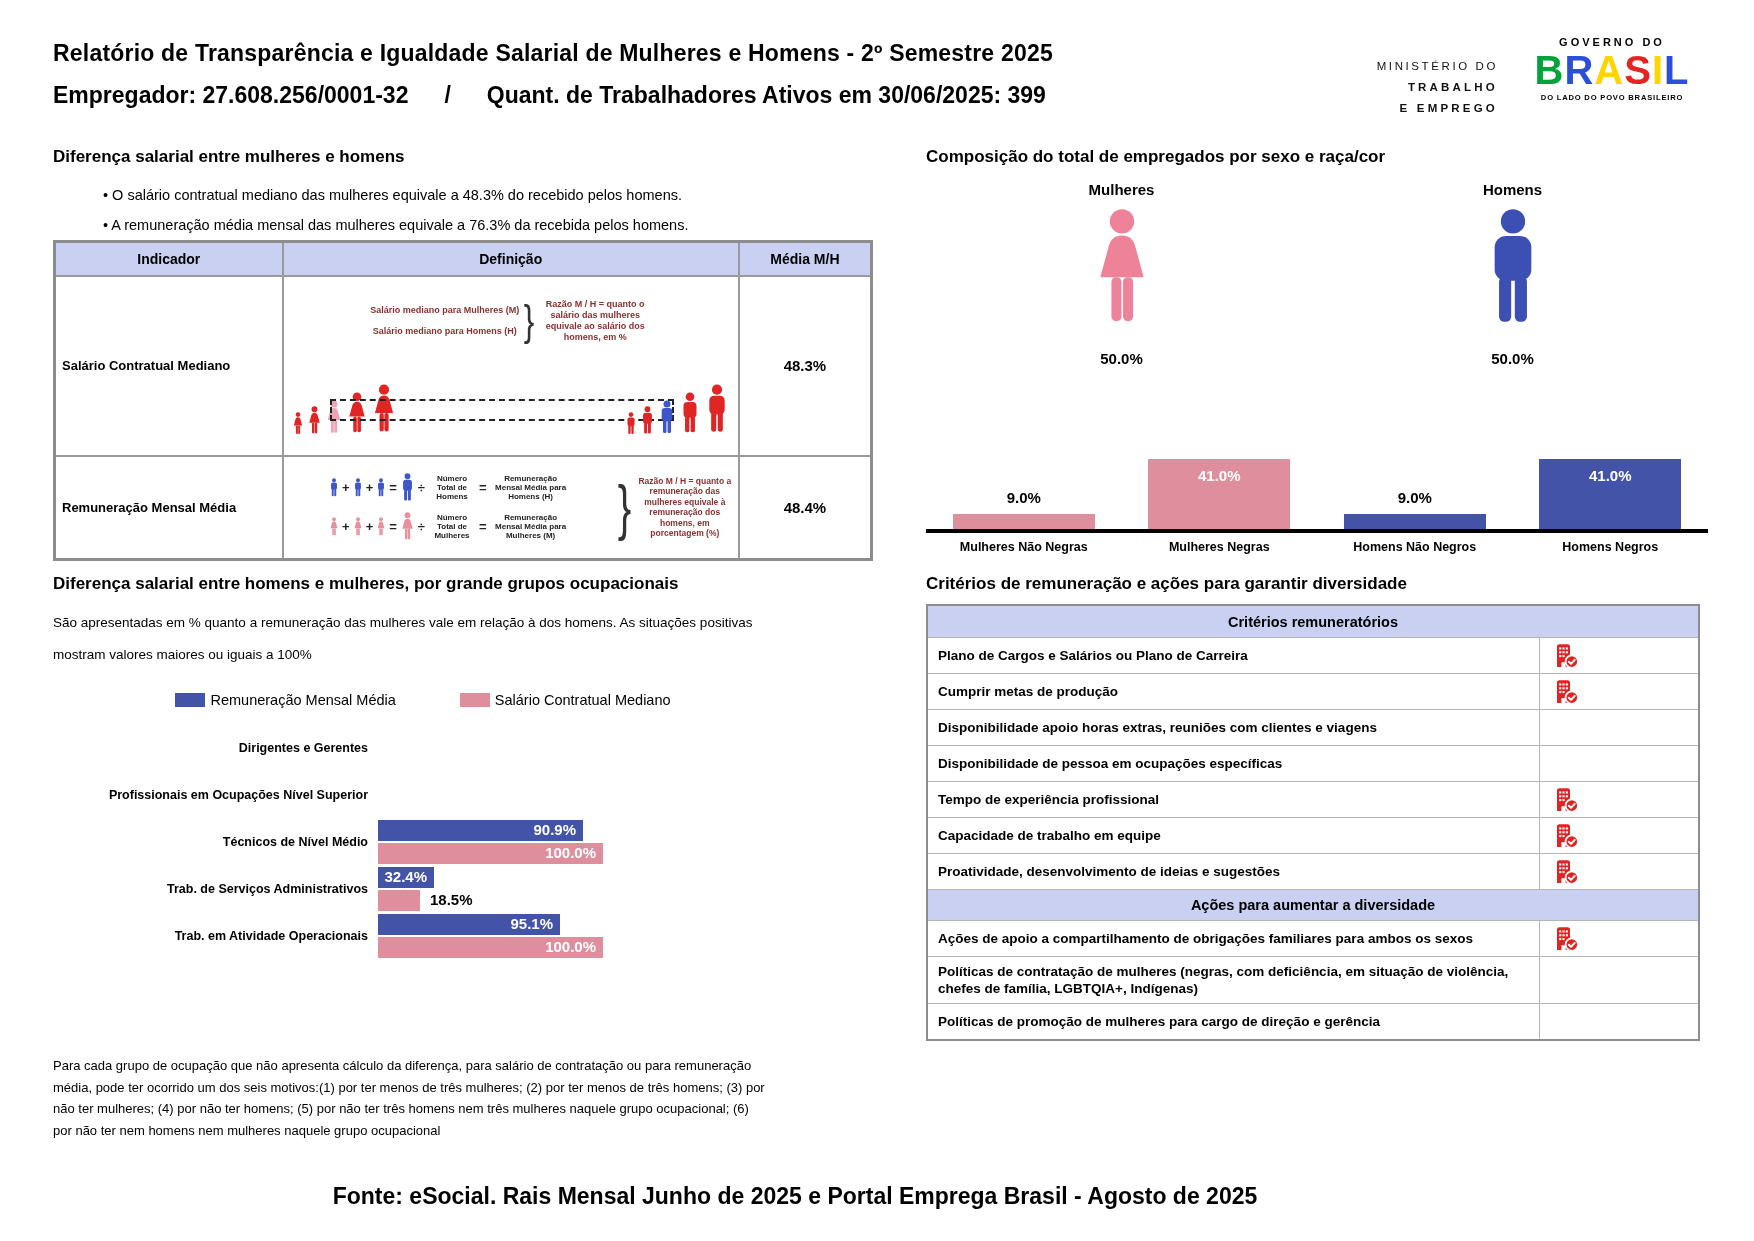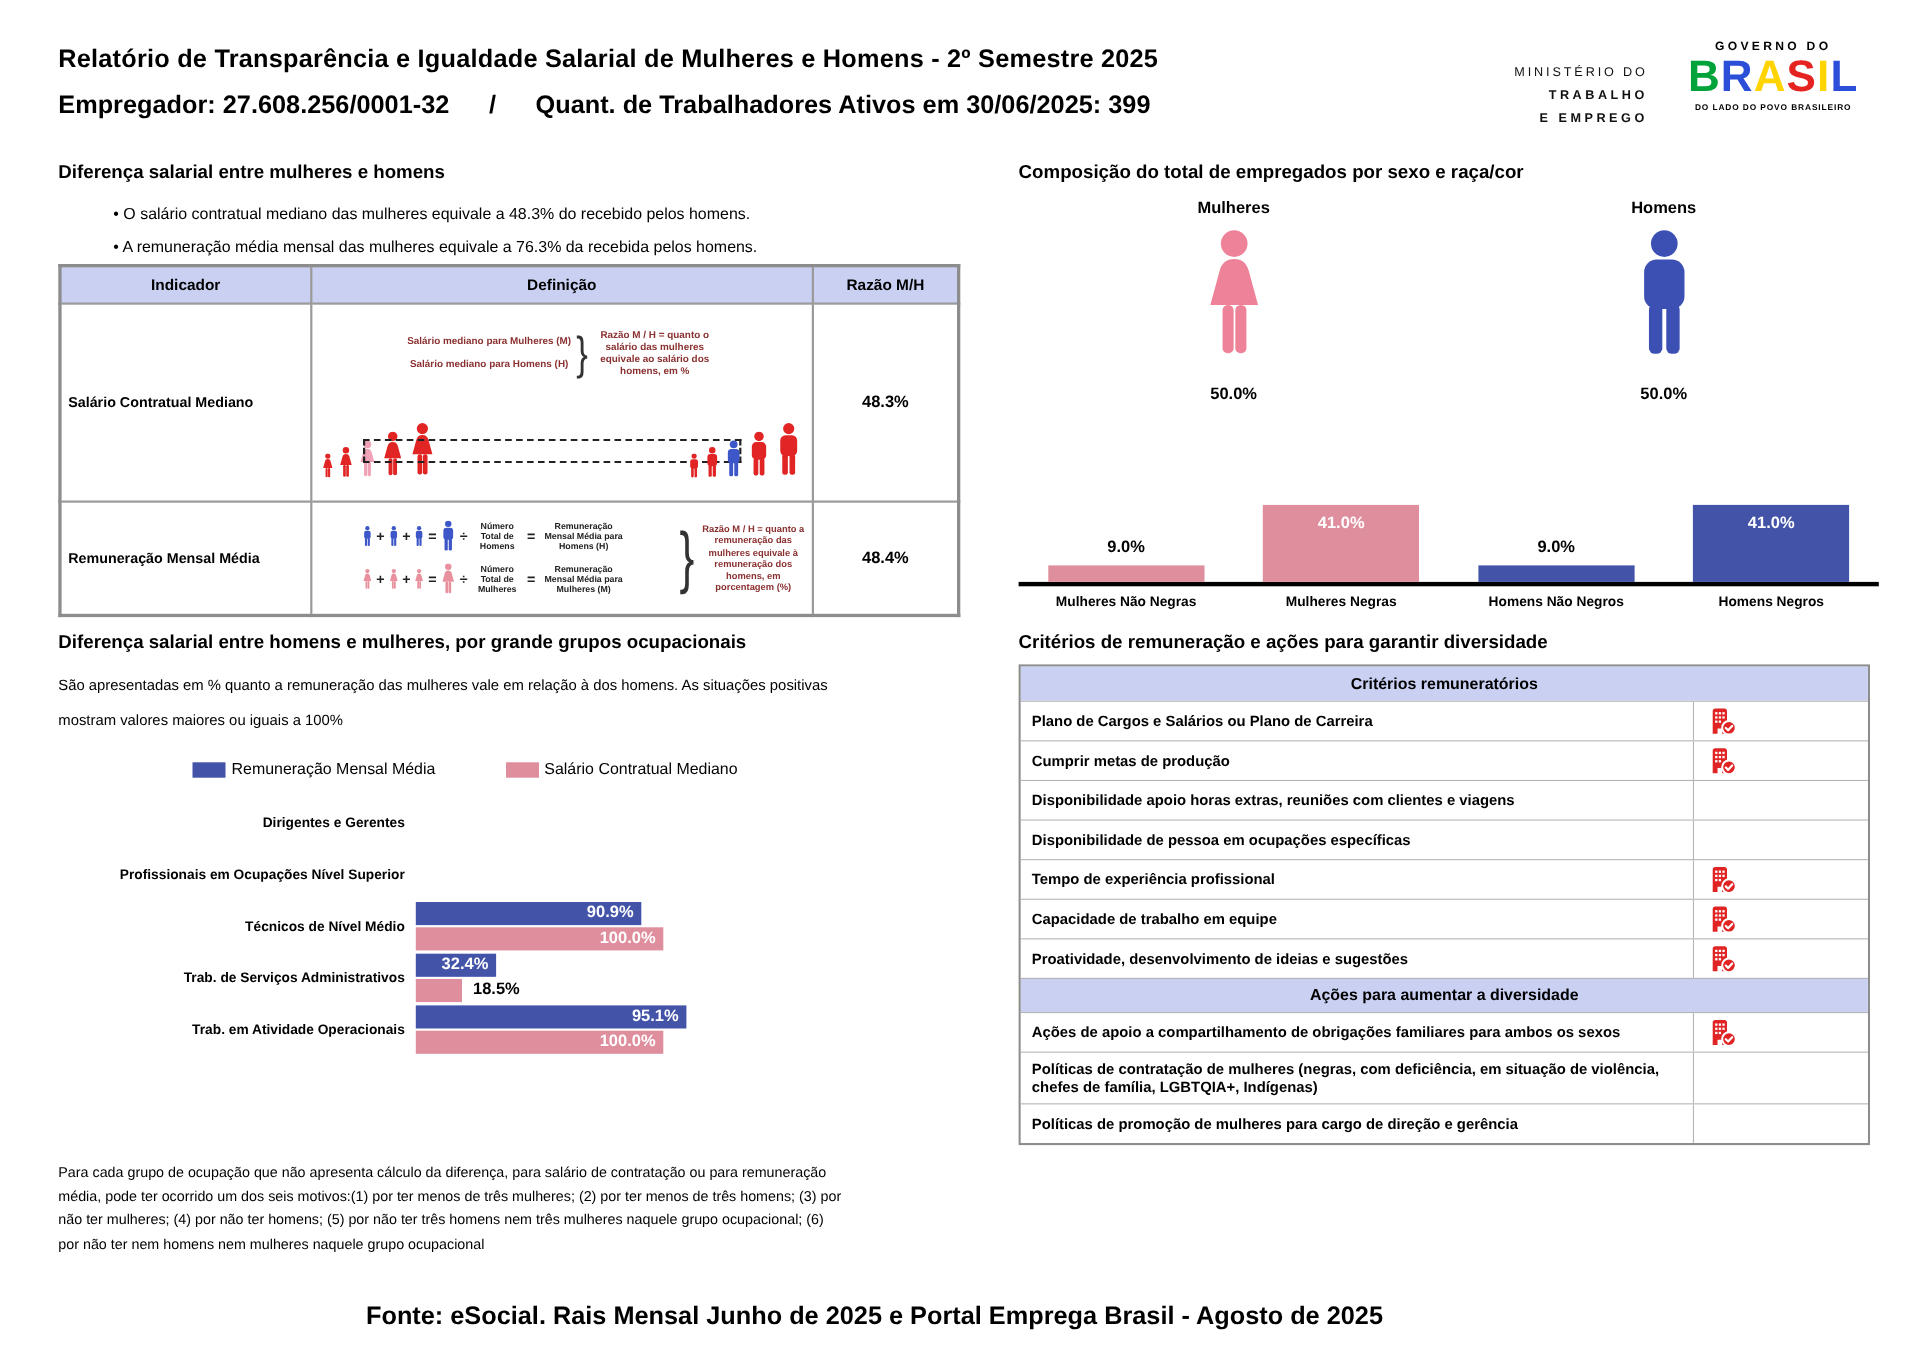--- a/index.html
+++ b/index.html
@@ -172,7 +172,7 @@
           <tr>
         <th>Indicador</th>
         <th>Definição</th>
-        <th>Razão M/H</th>
+        <th>Média M/H</th>
       </tr>
       <tr class="r1">
         <td class="ind">Salário Contratual Mediano</td>

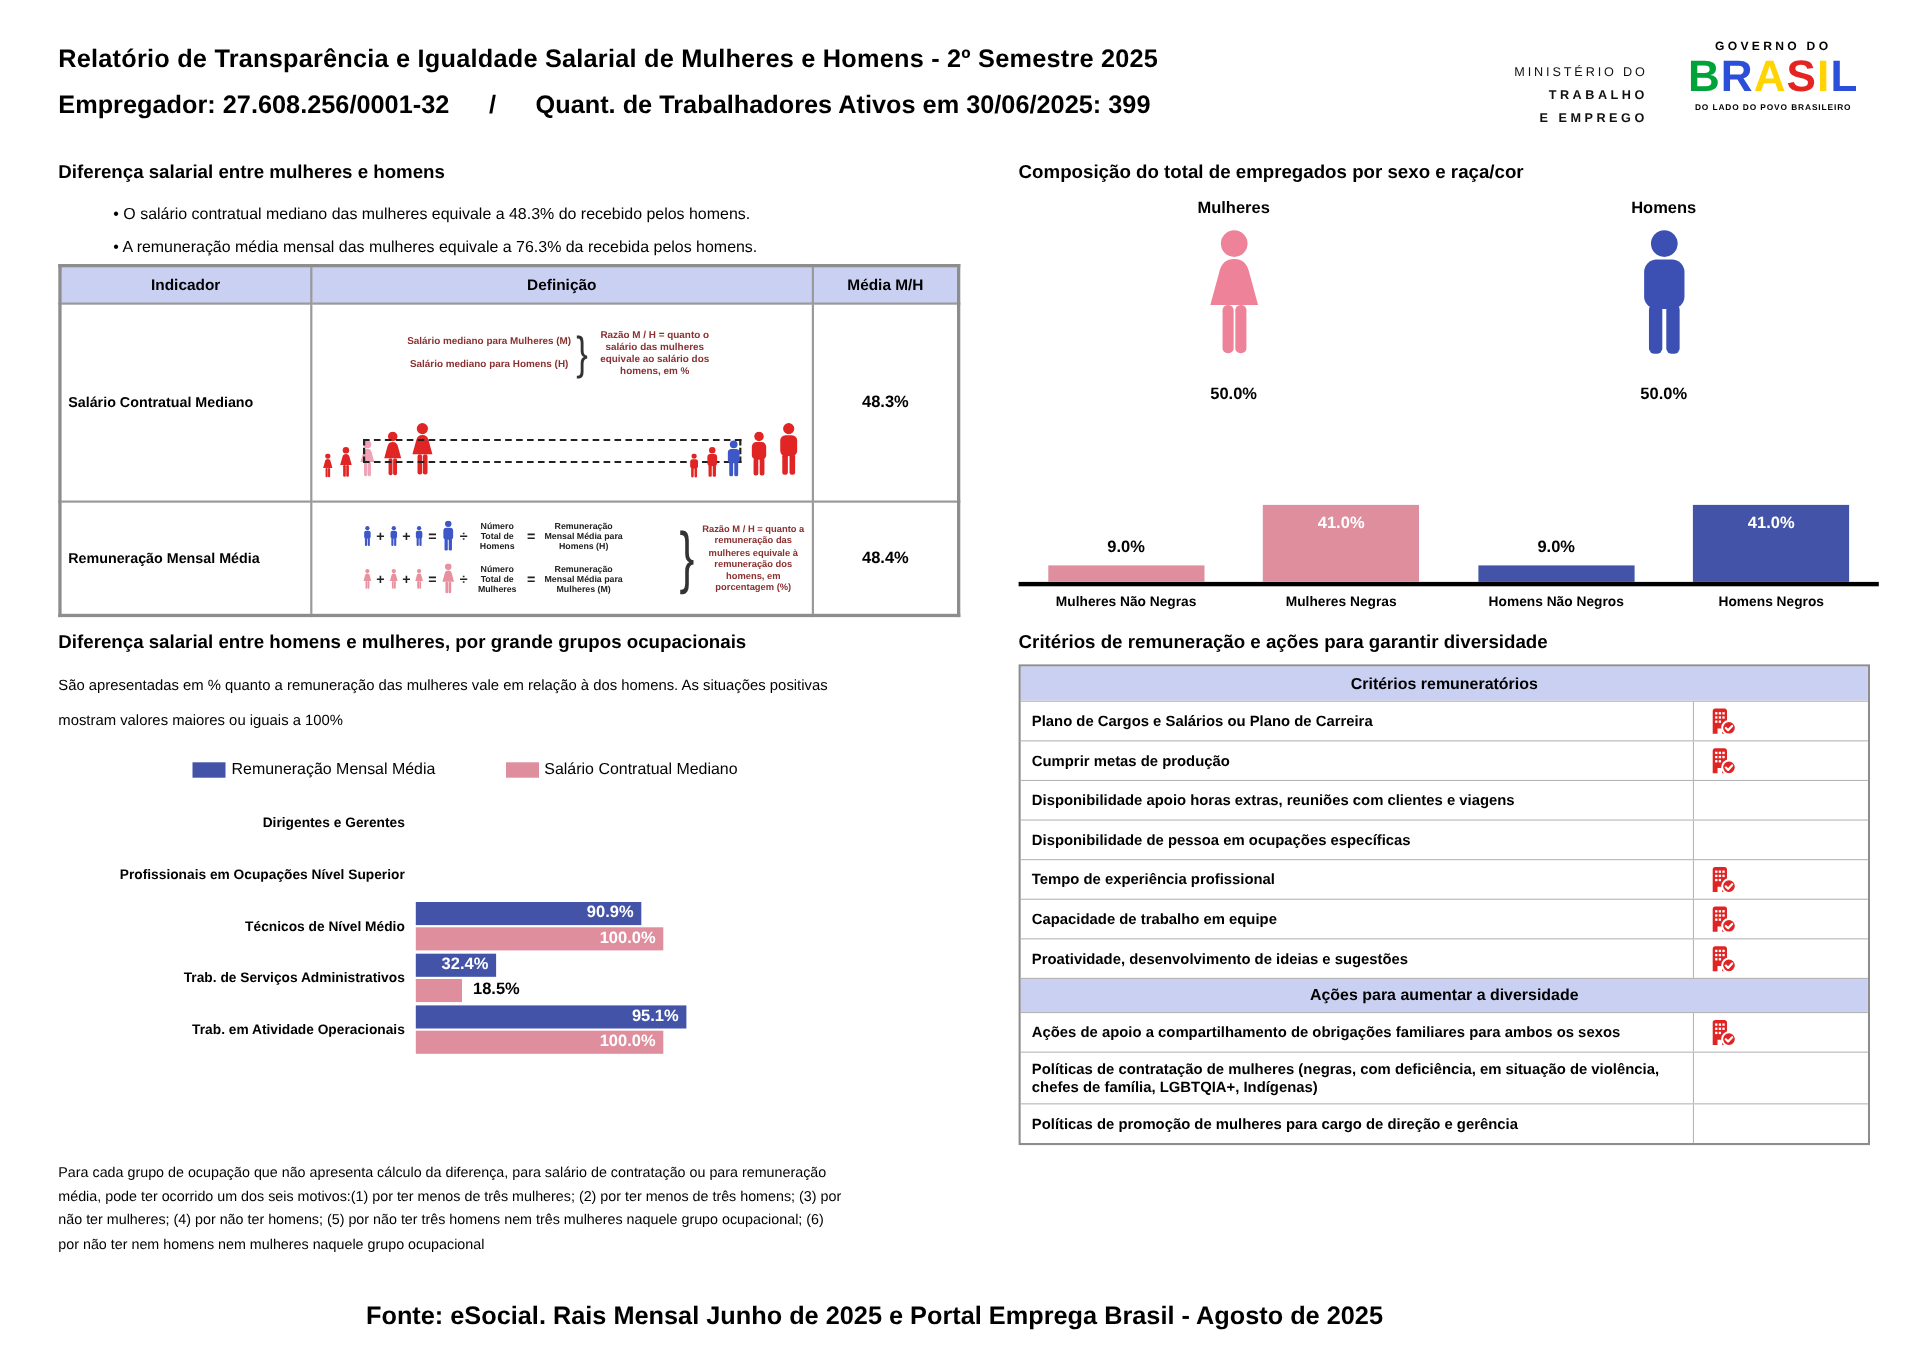--- a/index.html
+++ b/index.html
@@ -379,7 +379,7 @@
         <div class="occ-row">
           <div class="occ-label">Trab. de Serviços Administrativos</div>
           <div class="occ-bars">
-            <div class="occ-bar" style="width: 73px; background: rgb(66, 83, 168);">
+            <div class="occ-bar" style="width: 56px; background: rgb(66, 83, 168);">
               <span class="inlbl">32.4%</span>
             </div>
             <div class="occ-bar" style="width: 42px; background: rgb(223, 142, 158);">

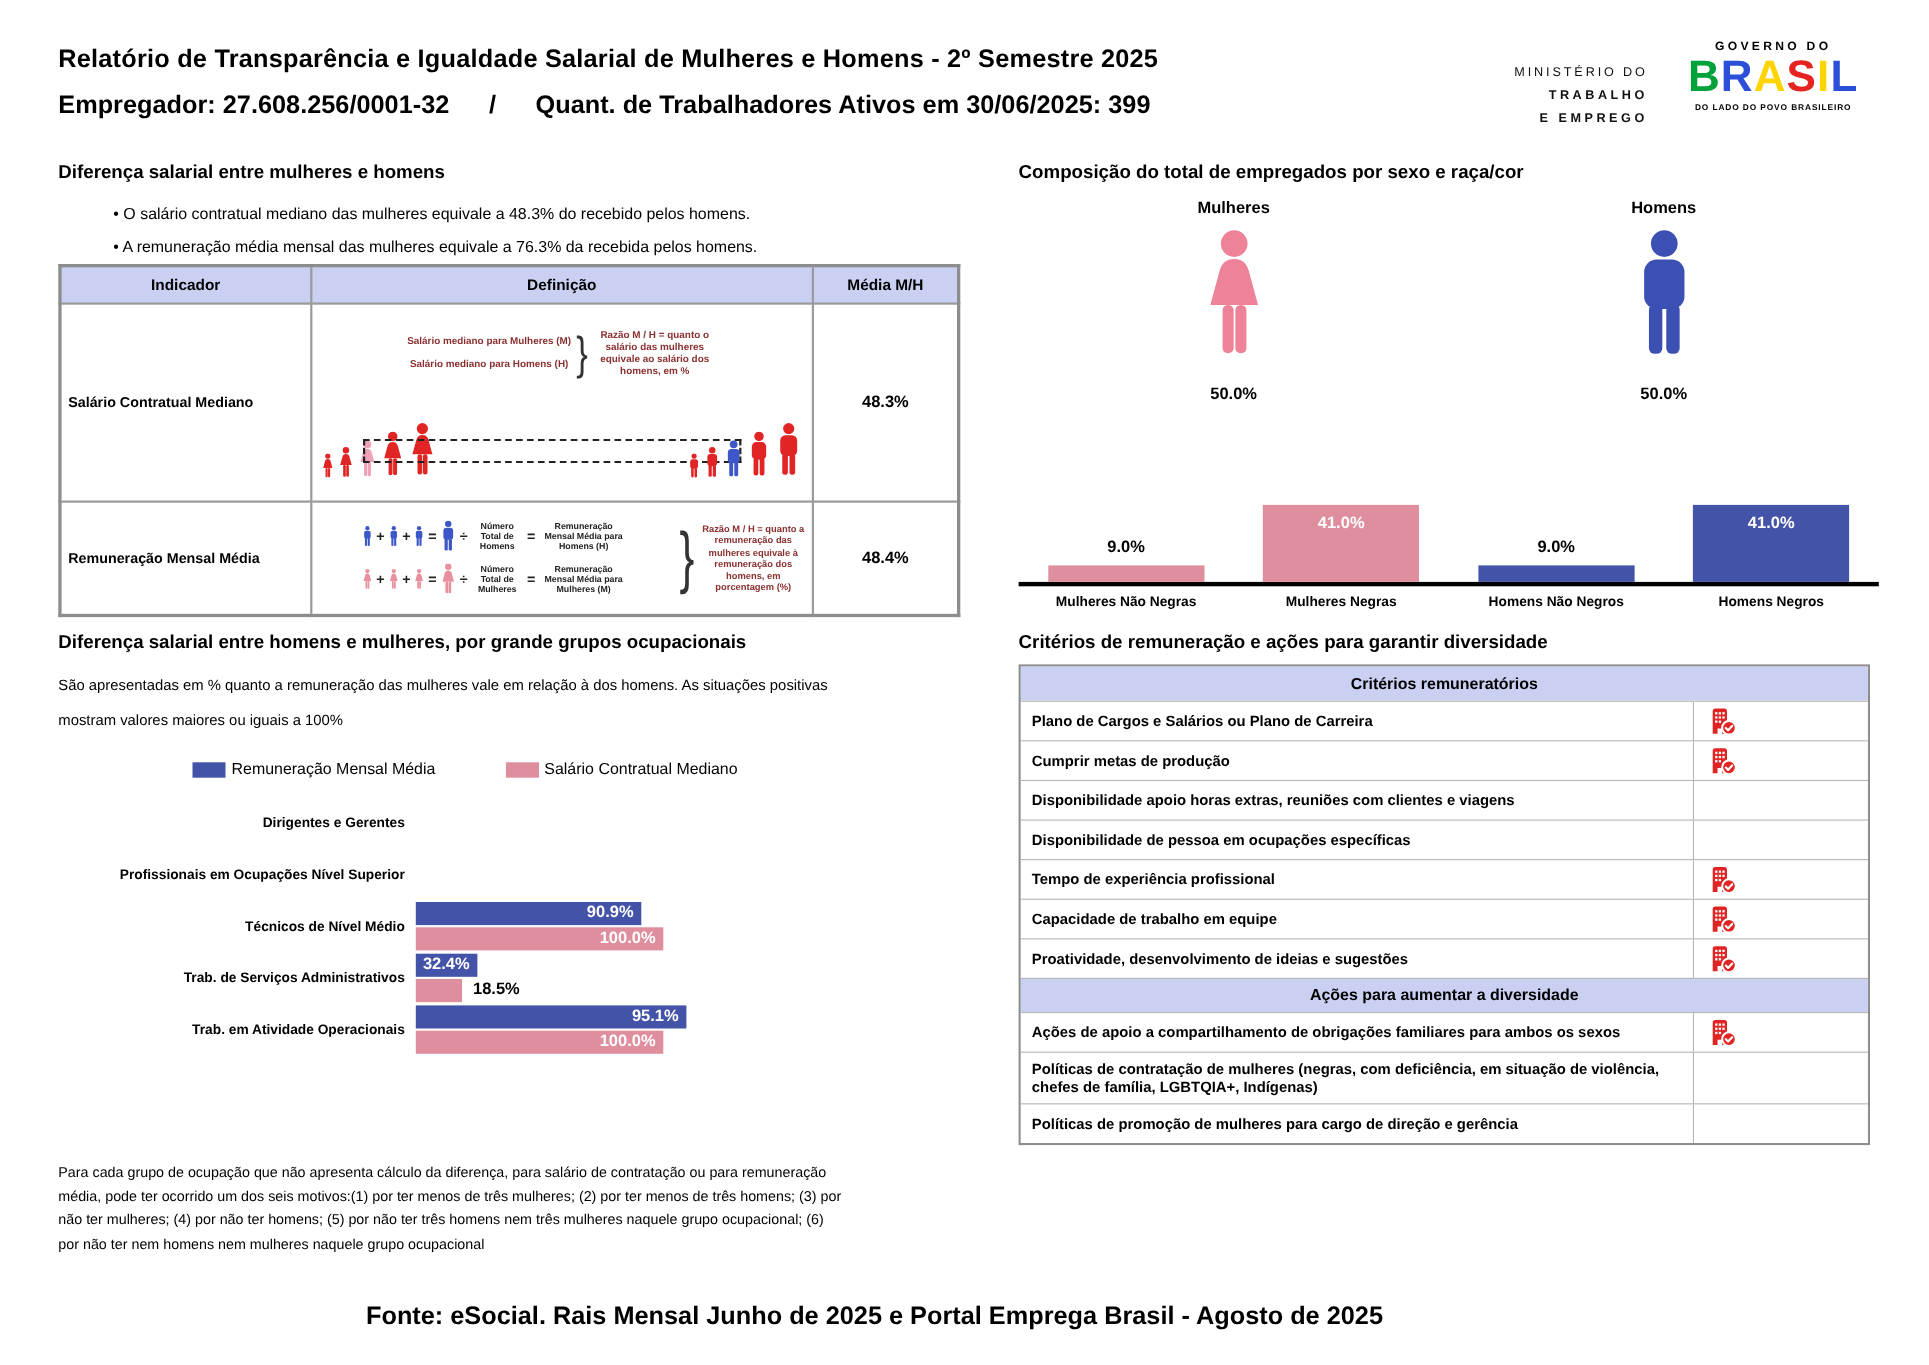--- a/index.html
+++ b/index.html
@@ -390,7 +390,7 @@
         <div class="occ-row">
           <div class="occ-label">Trab. em Atividade Operacionais</div>
           <div class="occ-bars">
-            <div class="occ-bar" style="width: 246px; background: rgb(66, 83, 168);">
+            <div class="occ-bar" style="width: 182px; background: rgb(66, 83, 168);">
               <span class="inlbl">95.1%</span>
             </div>
             <div class="occ-bar" style="width: 225px; background: rgb(223, 142, 158);">

